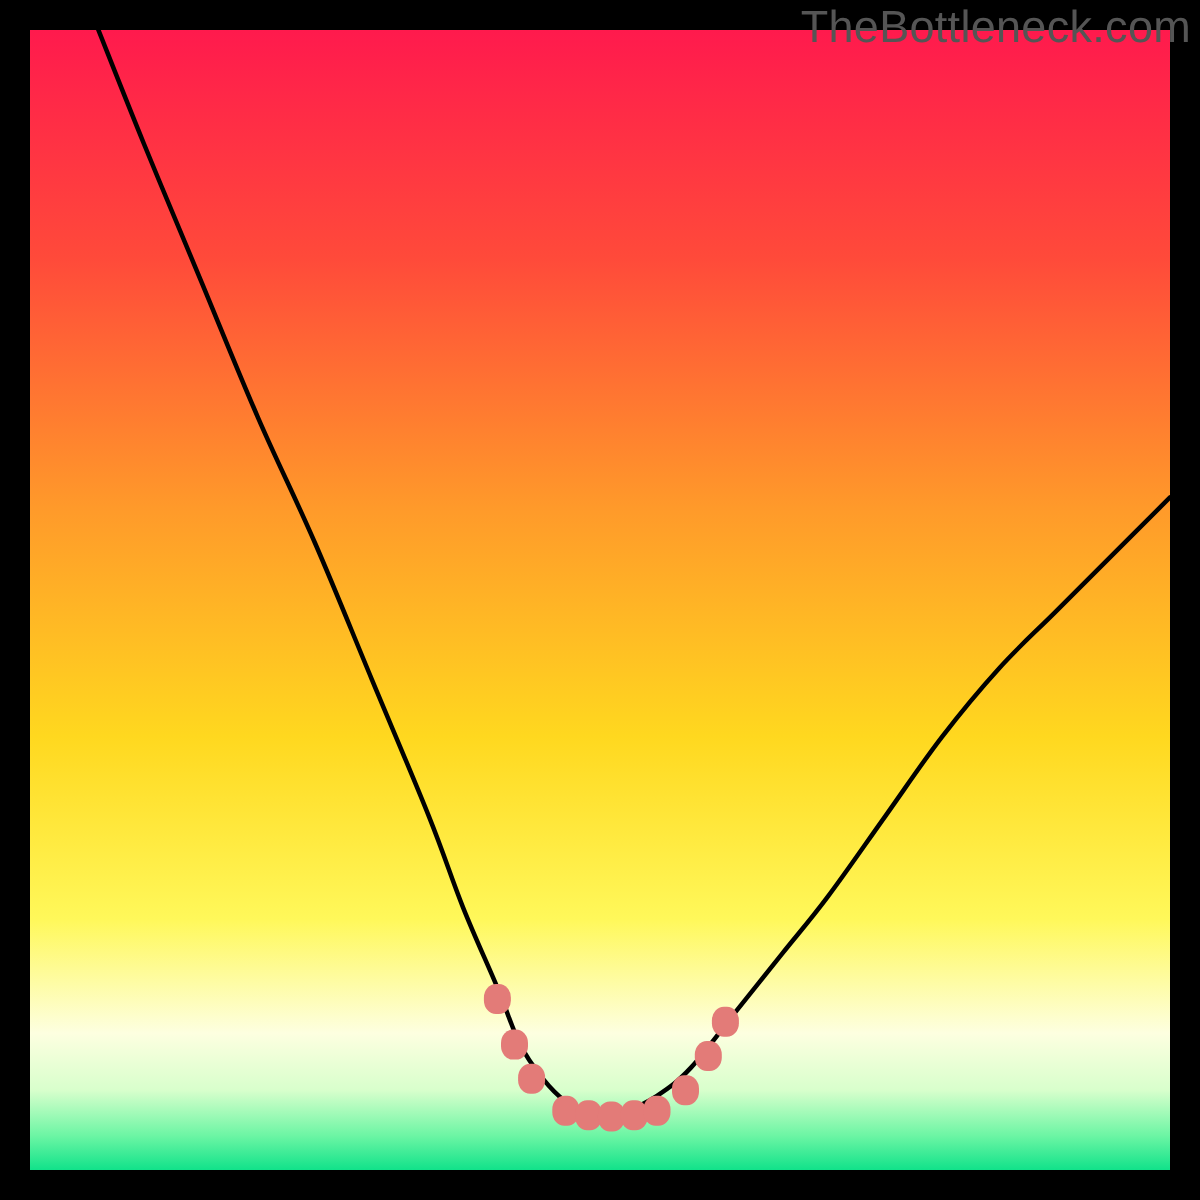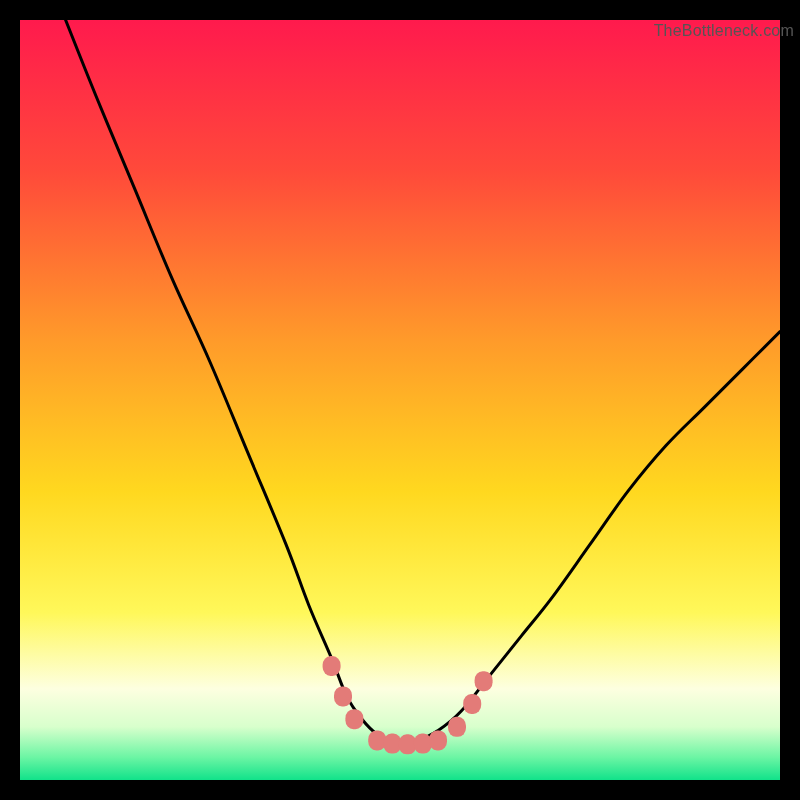--- a/index.html
+++ b/index.html
@@ -24,11 +24,10 @@
     top: 2px;
     right: 6px;
     color: #555;
-    font-size: 16px;
+    font-size: 30px;
     font-weight: 400;
     letter-spacing: 0.2px;
     z-index: 3;
-    margin-top: 20px;
   }
   svg {
     display: block;

